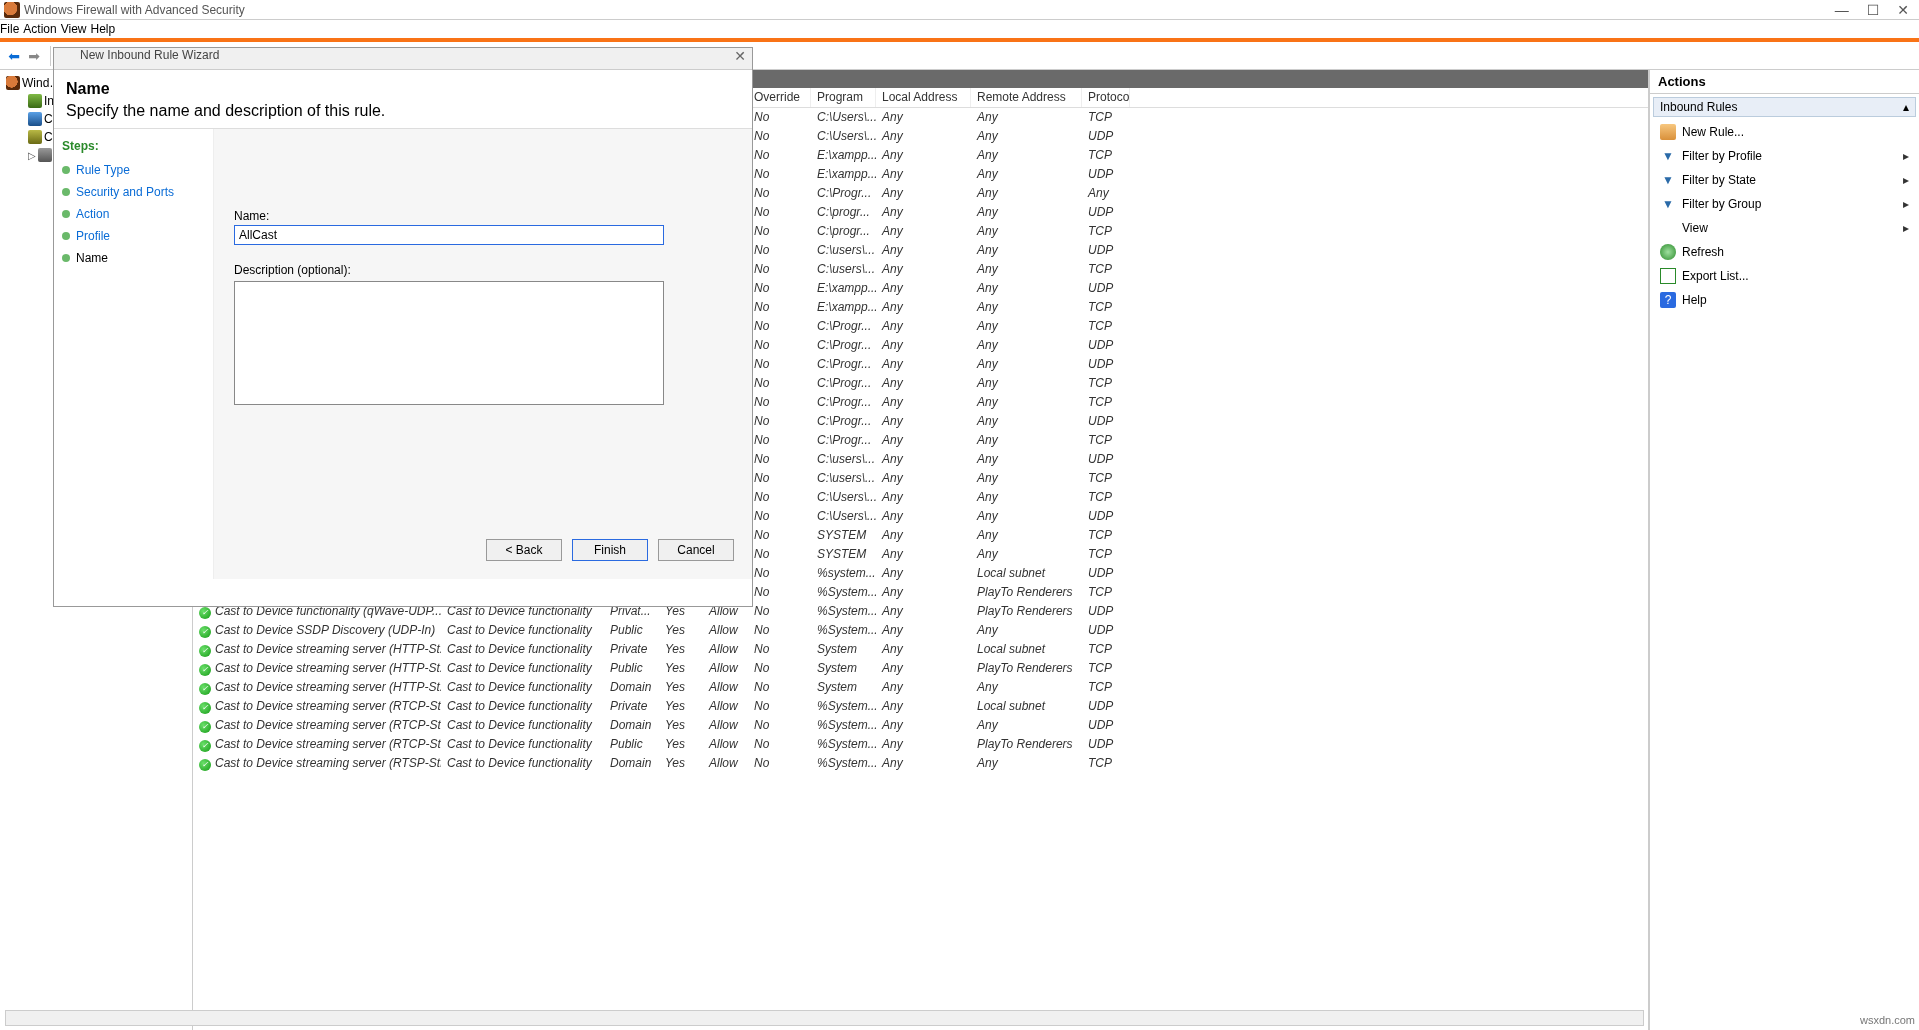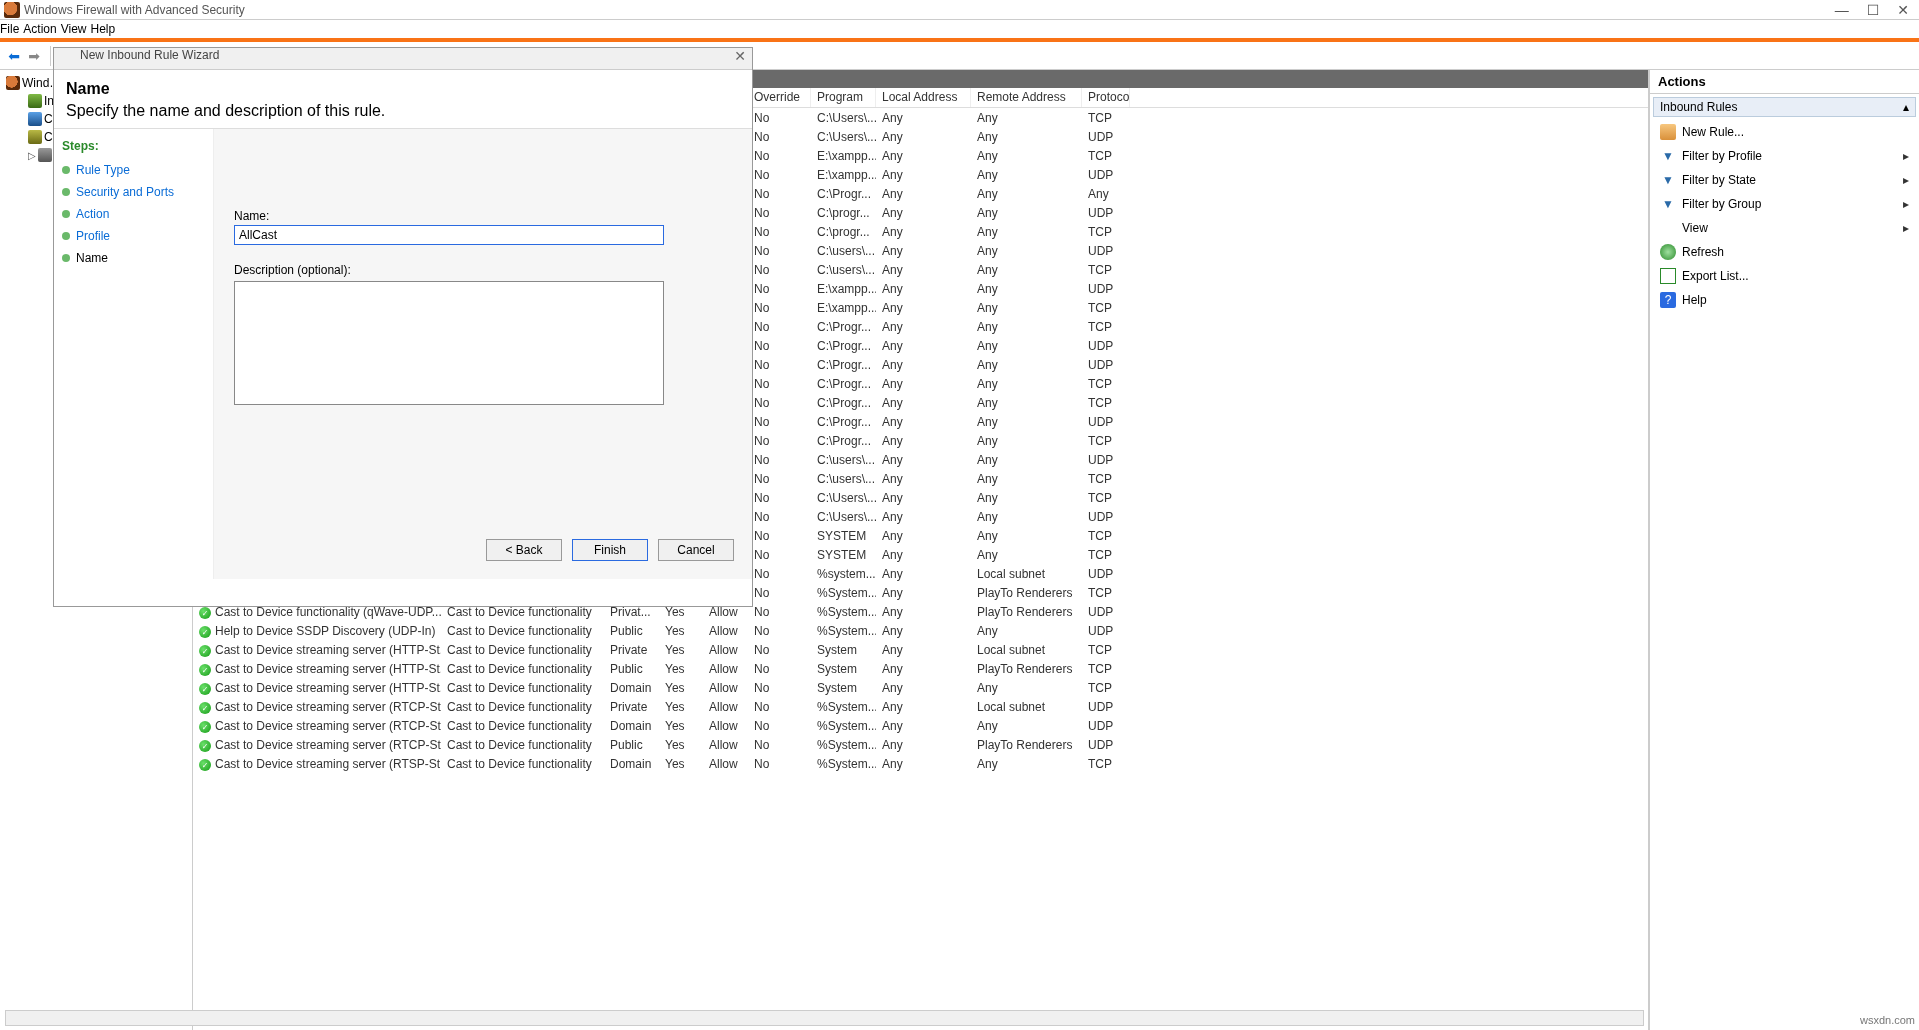--- a/index.html
+++ b/index.html
@@ -121,8 +121,9 @@
   .rule-row {
     display: flex;
     height: 19px;
-    align-items: flex-end;
-    font-size: 12px;
+    align-items: flex-start;
+    font-size: 12px;
+    font-style: italic;
   }
   .rule-row .col { border-right: none; }
   .green-dot {

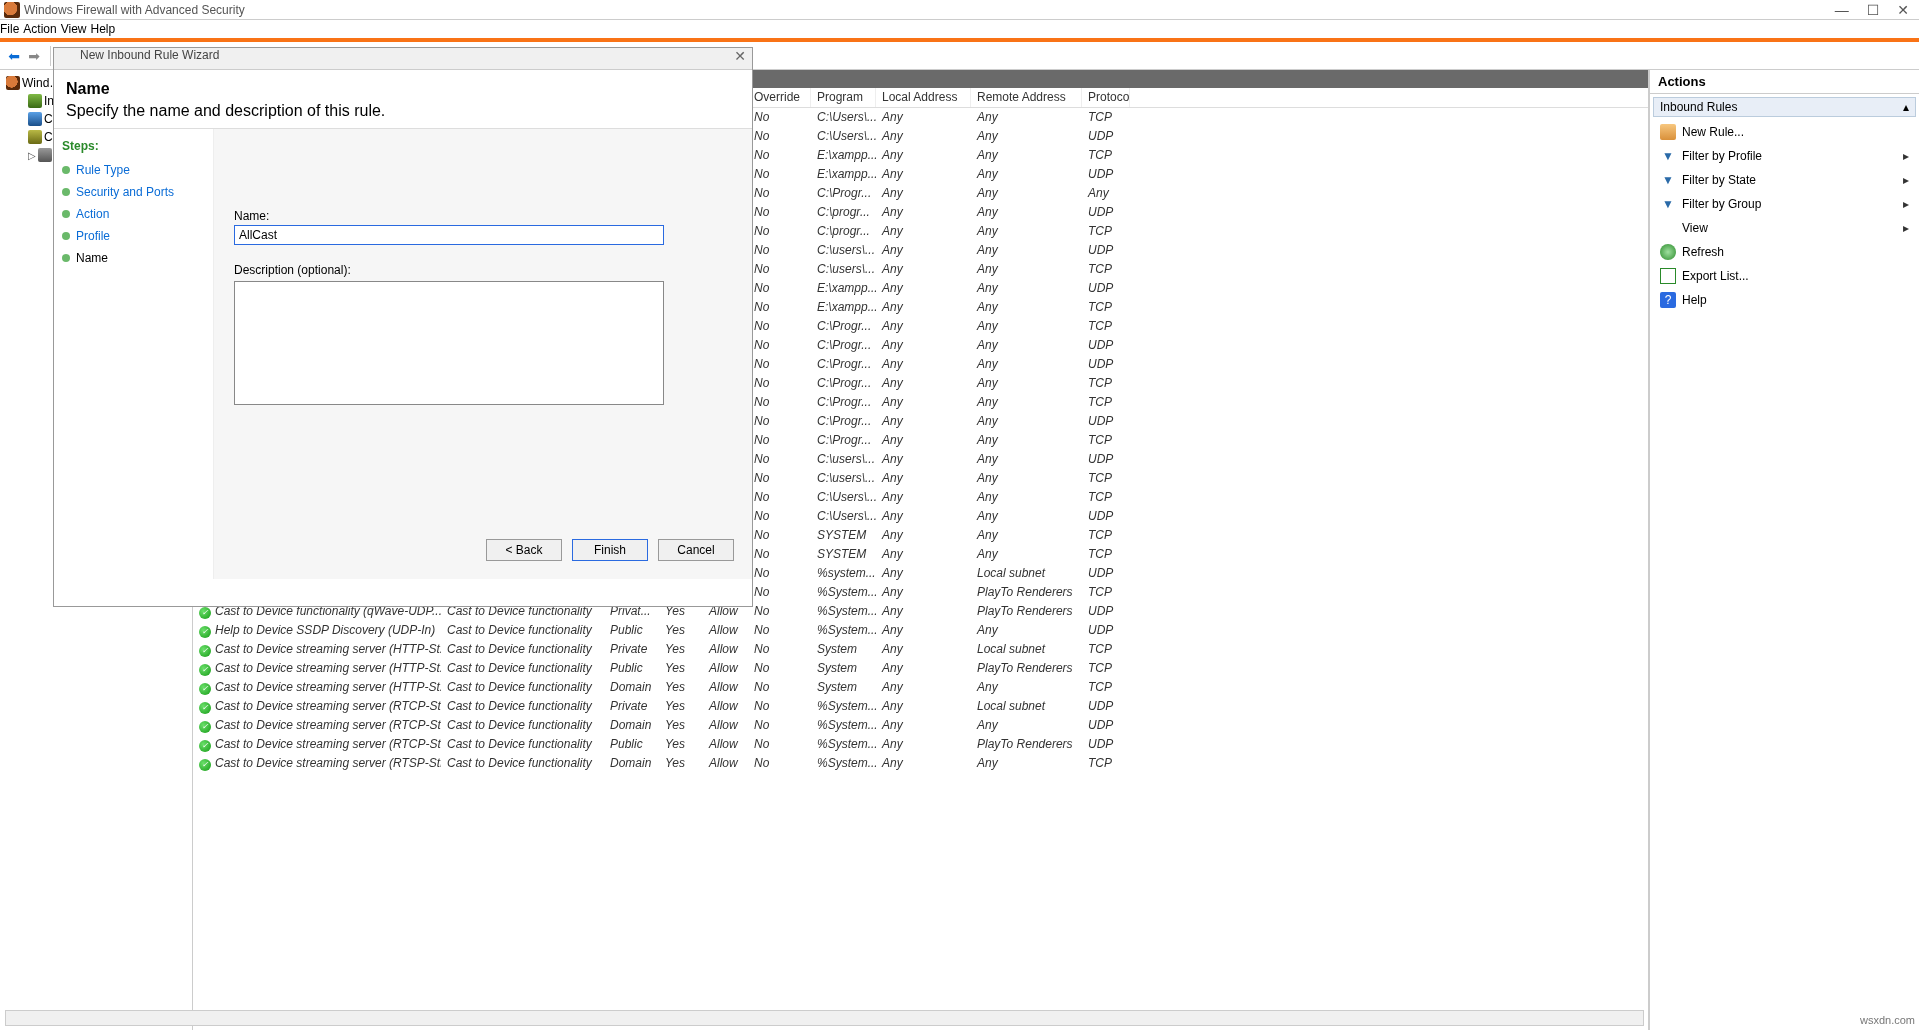--- a/index.html
+++ b/index.html
@@ -650,7 +650,7 @@
           <div class="col c-proto">UDP</div>
         </div>
         <div class="rule-row">
-          <div class="col c-name"><span class="green-dot"></span><span>Help to Device SSDP Discovery (UDP-In)</span></div>
+          <div class="col c-name"><span class="green-dot"></span><span>Cast to Device SSDP Discovery (UDP-In)</span></div>
           <div class="col c-group">Cast to Device functionality</div>
           <div class="col c-profile">Public</div>
           <div class="col c-enabled">Yes</div>

